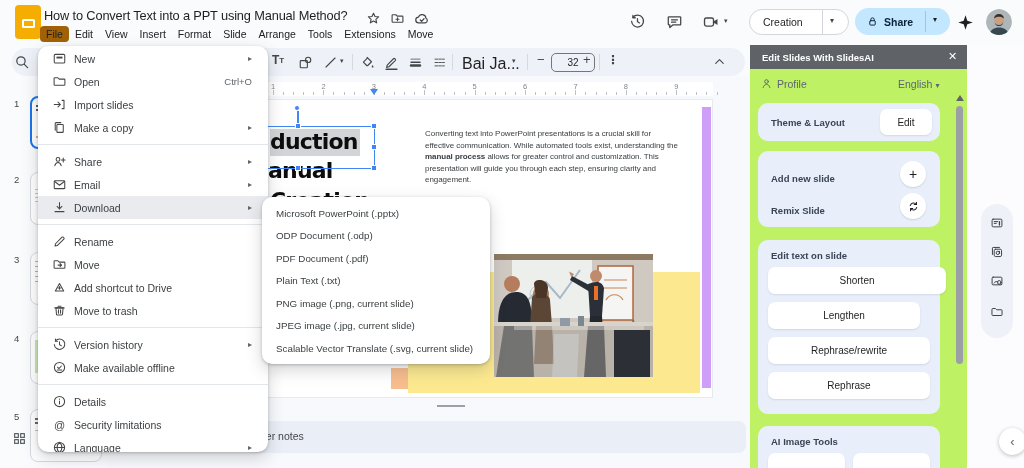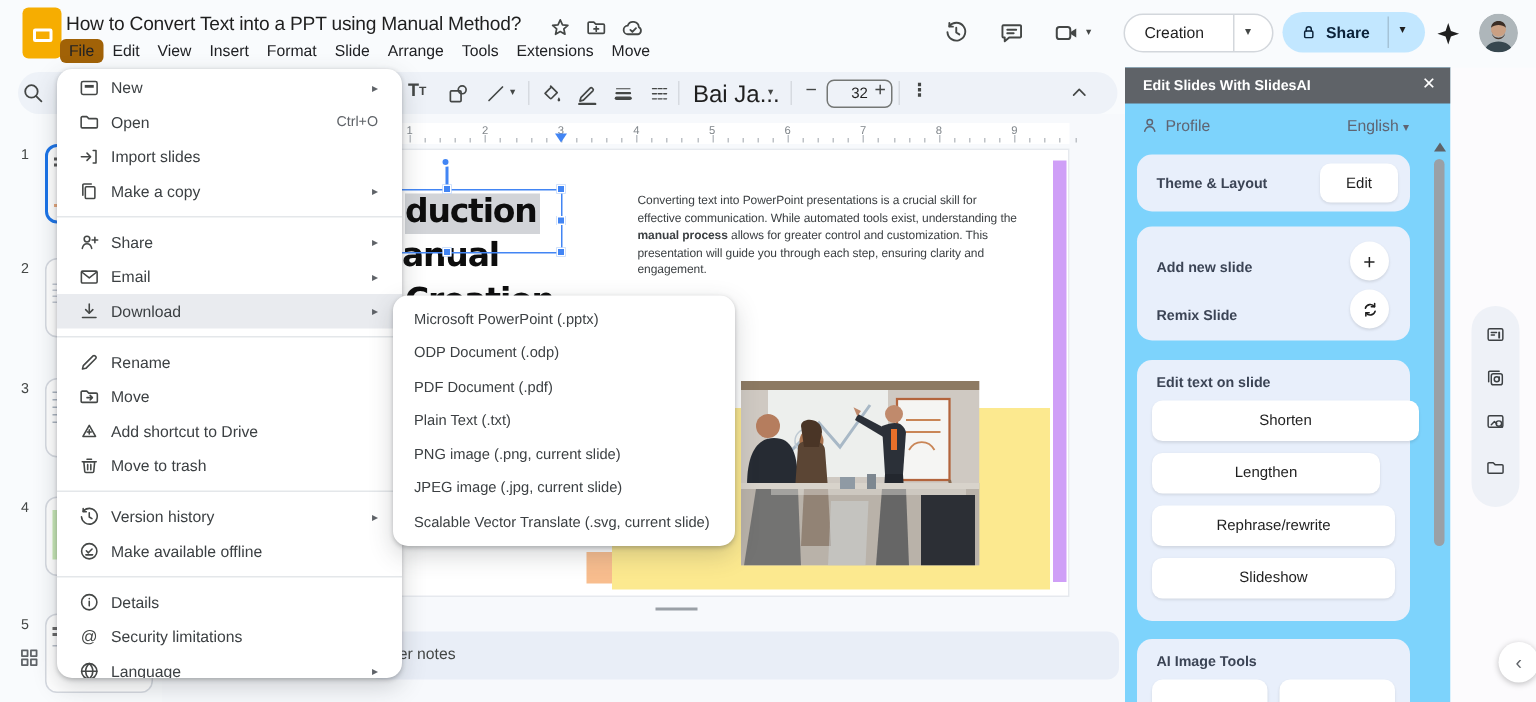--- a/index.html
+++ b/index.html
@@ -34,7 +34,7 @@
 .fm-row.hl{background:#e9ebef}
 .fm-div{height:1px;background:#e4e7ea;margin:5px 0}
 .dl-row{height:22.5px;display:flex;align-items:center;padding:0 14px;font-size:9.8px;color:#3c4043;white-space:nowrap}
-#rp{left:750px;top:45px;width:217px;height:423px;background:#7dd3fc;z-index:10}
+#rp{left:750px;top:45px;width:217px;height:423px;background:#bef264;z-index:10}
 #rp-hdr{left:0;top:0;width:217px;height:24px;background:#5f6368;display:flex;align-items:center;padding:0 12px}
 #rp-hdr .t{color:#fff;font-size:9.5px;font-weight:bold}
 .card{position:absolute;left:8px;width:182px;background:#e8effb;border-radius:10px}

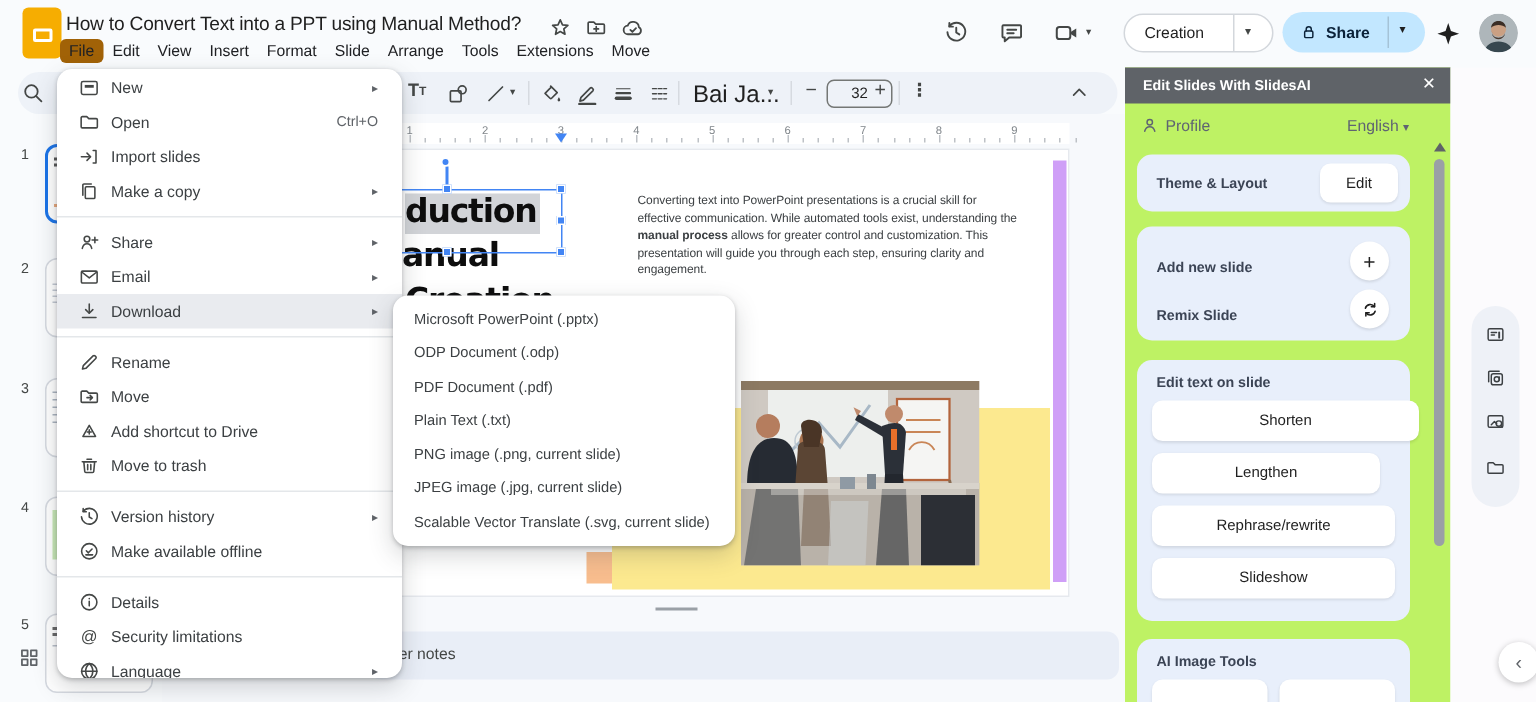--- a/index.html
+++ b/index.html
@@ -572,7 +572,7 @@
         <div class="wbtn abs" style="left:10px;top:27px;width:178px;height:27px">Shorten</div>
         <div class="wbtn abs" style="left:10px;top:62px;width:152px;height:27px">Lengthen</div>
         <div class="wbtn abs" style="left:10px;top:97px;width:162px;height:27px">Rephrase/rewrite</div>
-        <div class="wbtn abs" style="left:10px;top:132px;width:162px;height:27px">Slideshow</div>
+        <div class="wbtn abs" style="left:10px;top:132px;width:162px;height:27px">Rephrase</div>
       </div>
   </div>
   <div class="card" style="top:381px;height:60px">

